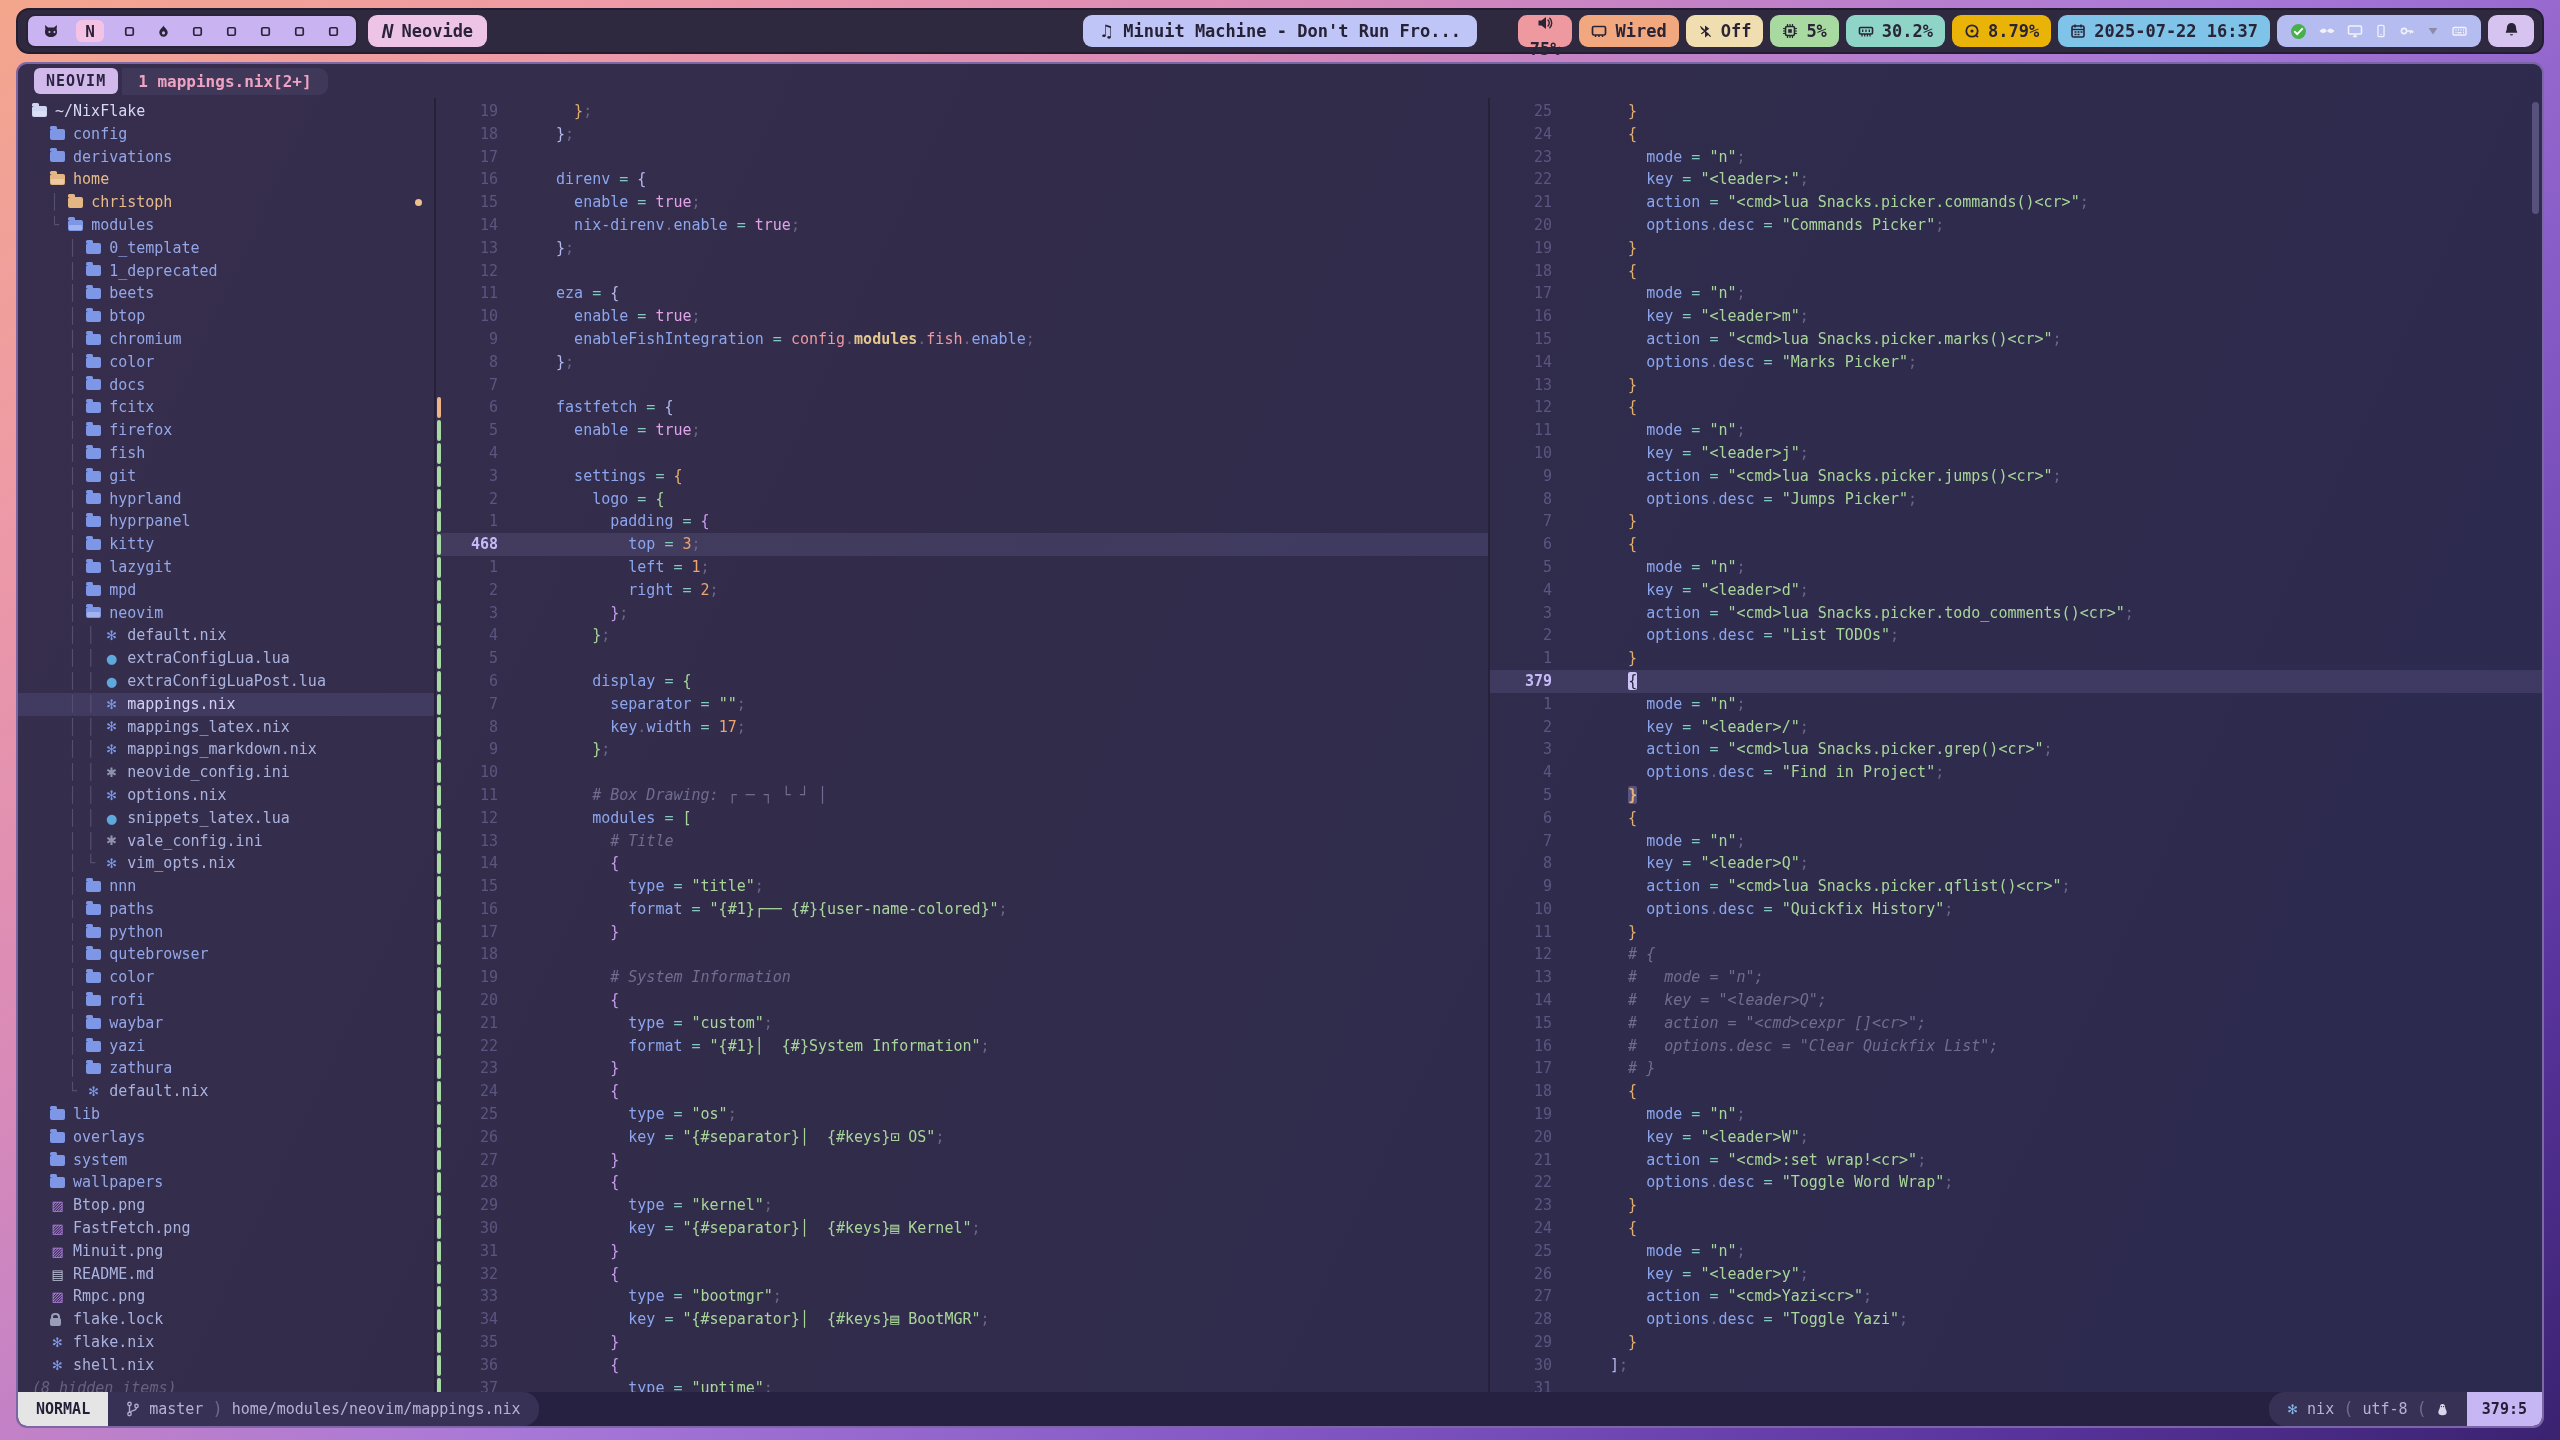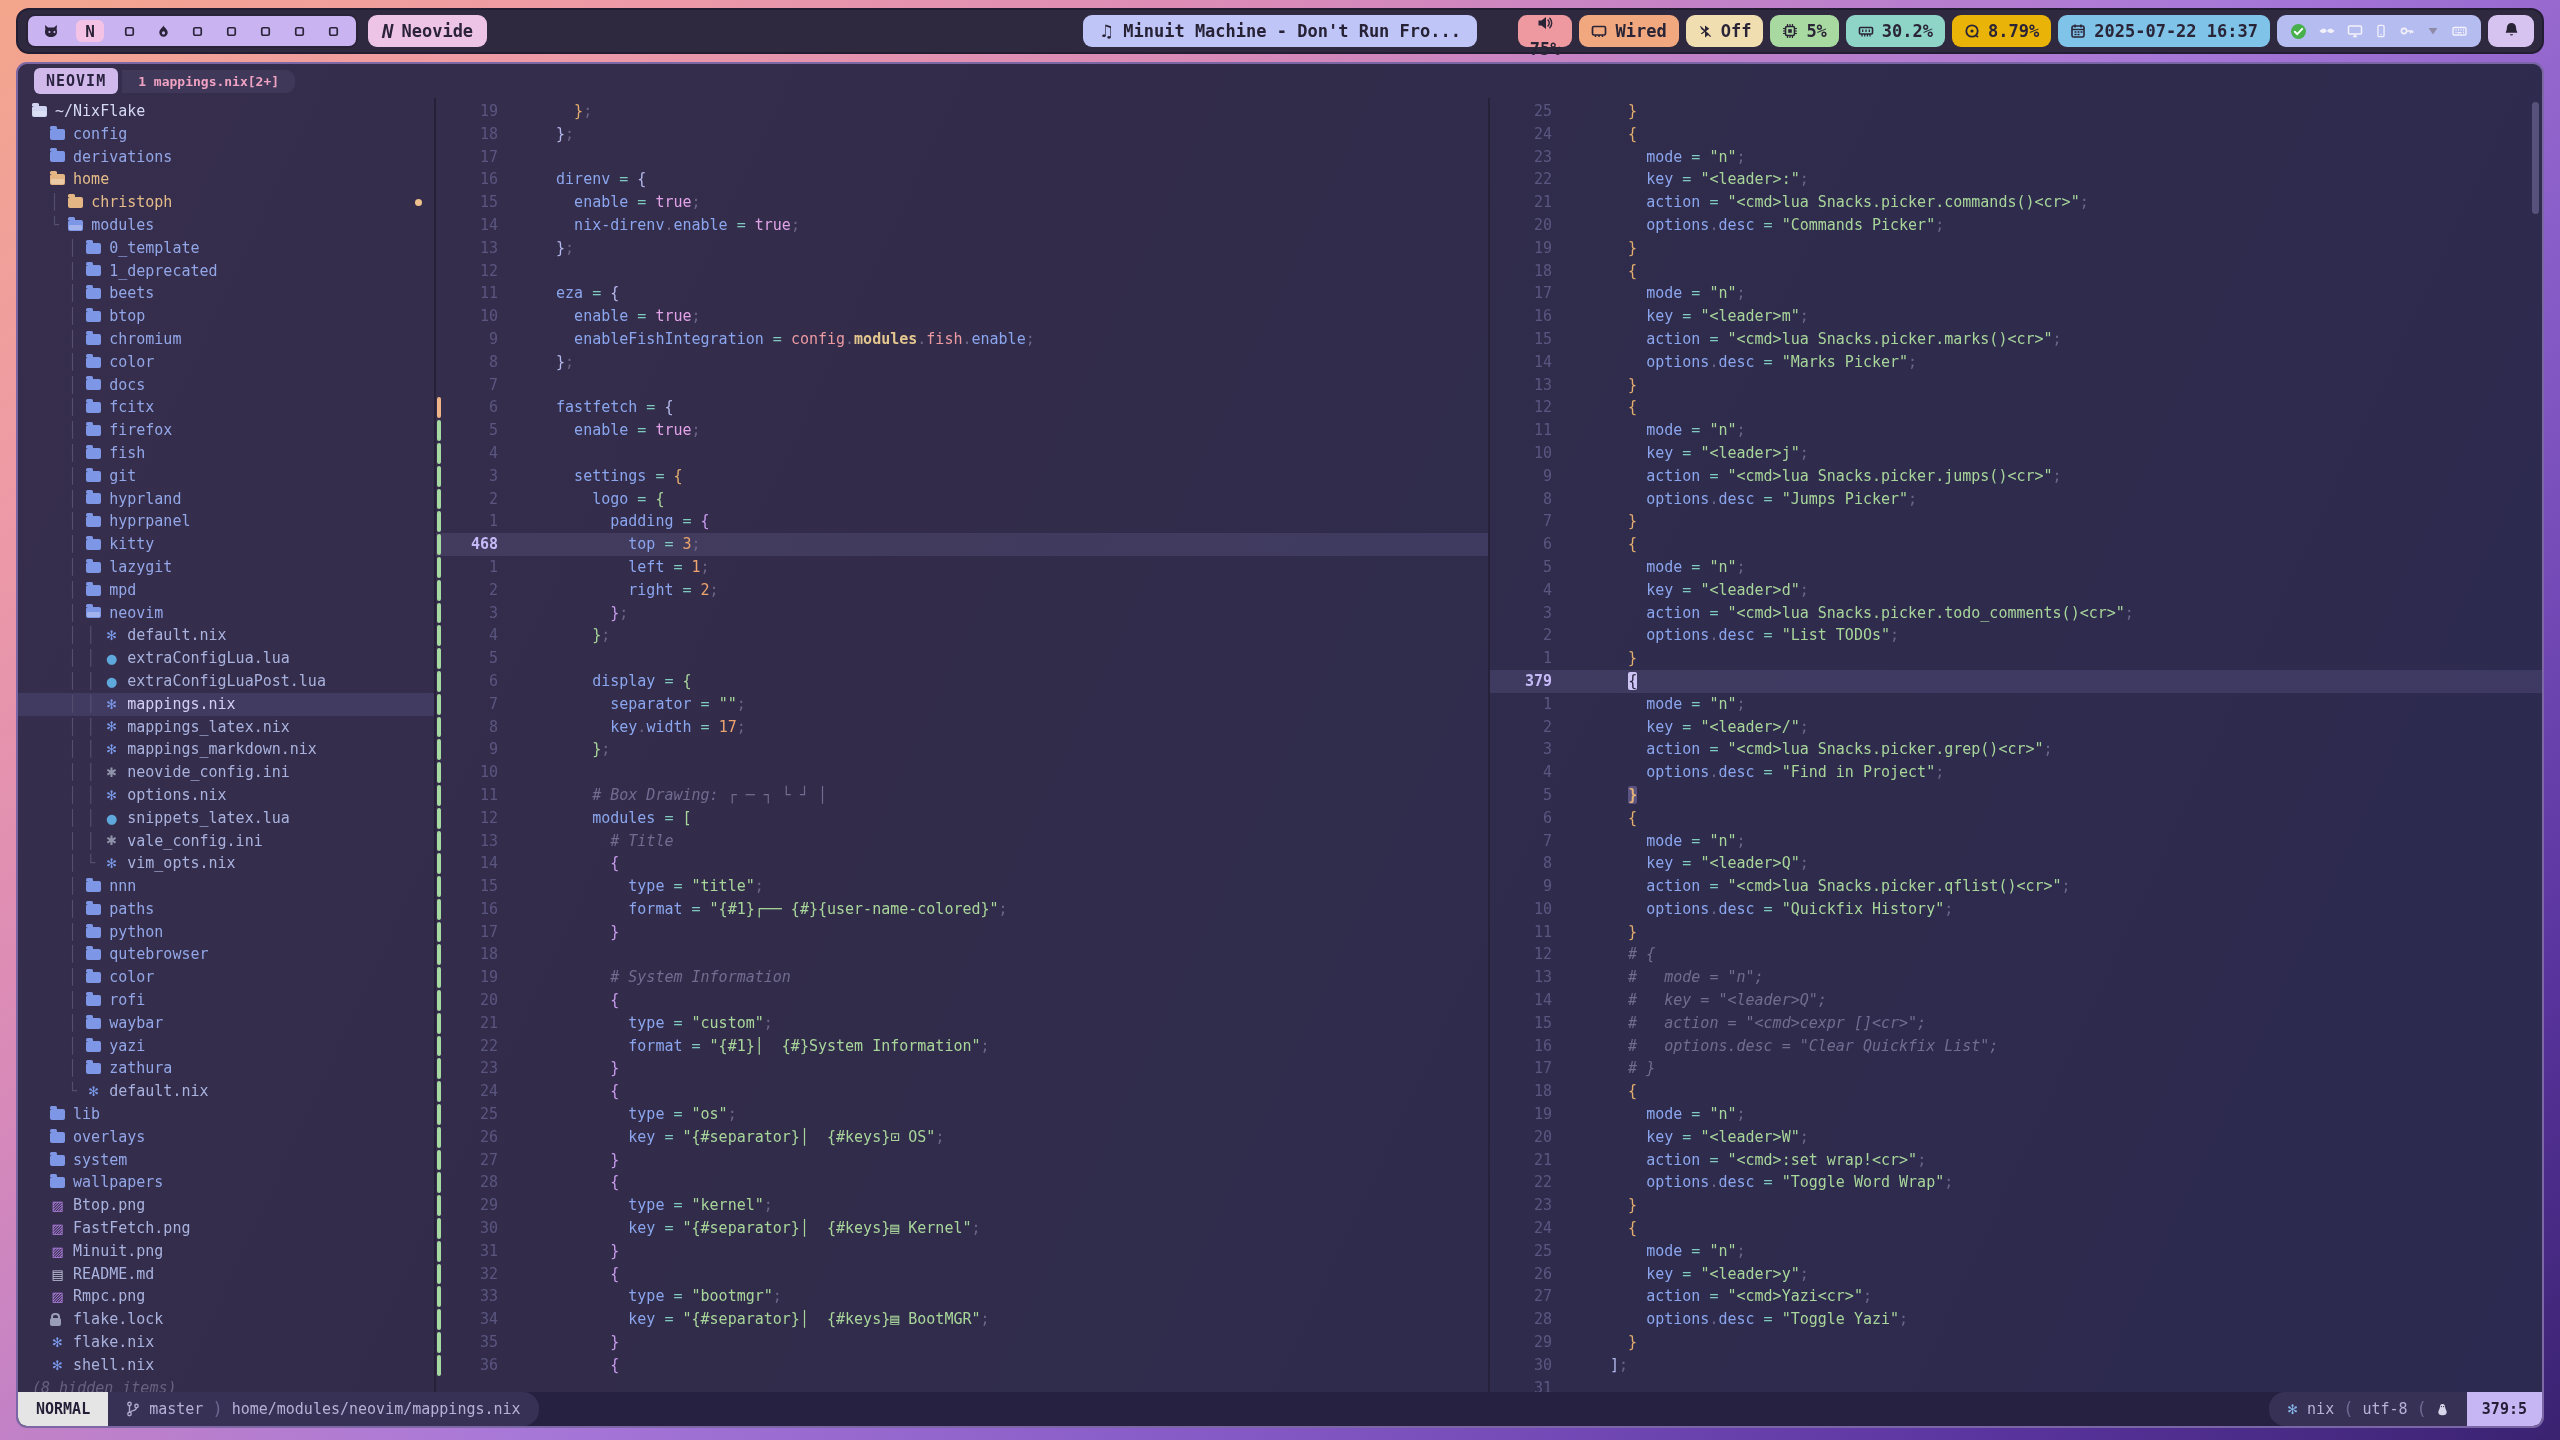--- a/index.html
+++ b/index.html
@@ -28,7 +28,7 @@
   .window{position:absolute;left:16px;right:16px;top:62px;bottom:12px;border:2px solid rgba(186,152,238,.55);border-radius:11px;background:linear-gradient(115deg,#362e4c 0%,#322c4a 35%,#2e2b4d 70%,#2d2a51 100%);display:flex;flex-direction:column;overflow:hidden;box-sizing:border-box;}
   .tabline{height:34px;display:flex;align-items:center;padding-left:16px;flex:none;}
   .nv-label{background:#d2b9ec;color:#2b2440;font-weight:bold;font-size:15px;padding:4px 12px;border-radius:6px;letter-spacing:1px;}
-  .buftab{background:#3f3859;color:#f0a2c2;font-weight:bold;font-size:13px;padding:4px 16px;border-radius:0 9px 9px 0;margin-left:4px;}
+  .buftab{background:#3f3859;color:#f0a2c2;font-weight:bold;font-size:16px;padding:4px 16px;border-radius:0 9px 9px 0;margin-left:4px;}
   .main{flex:1;display:flex;position:relative;overflow:hidden;}
   
   .tree{width:416px;flex:none;border-right:2px solid #262039;padding-top:2px;overflow:hidden;}

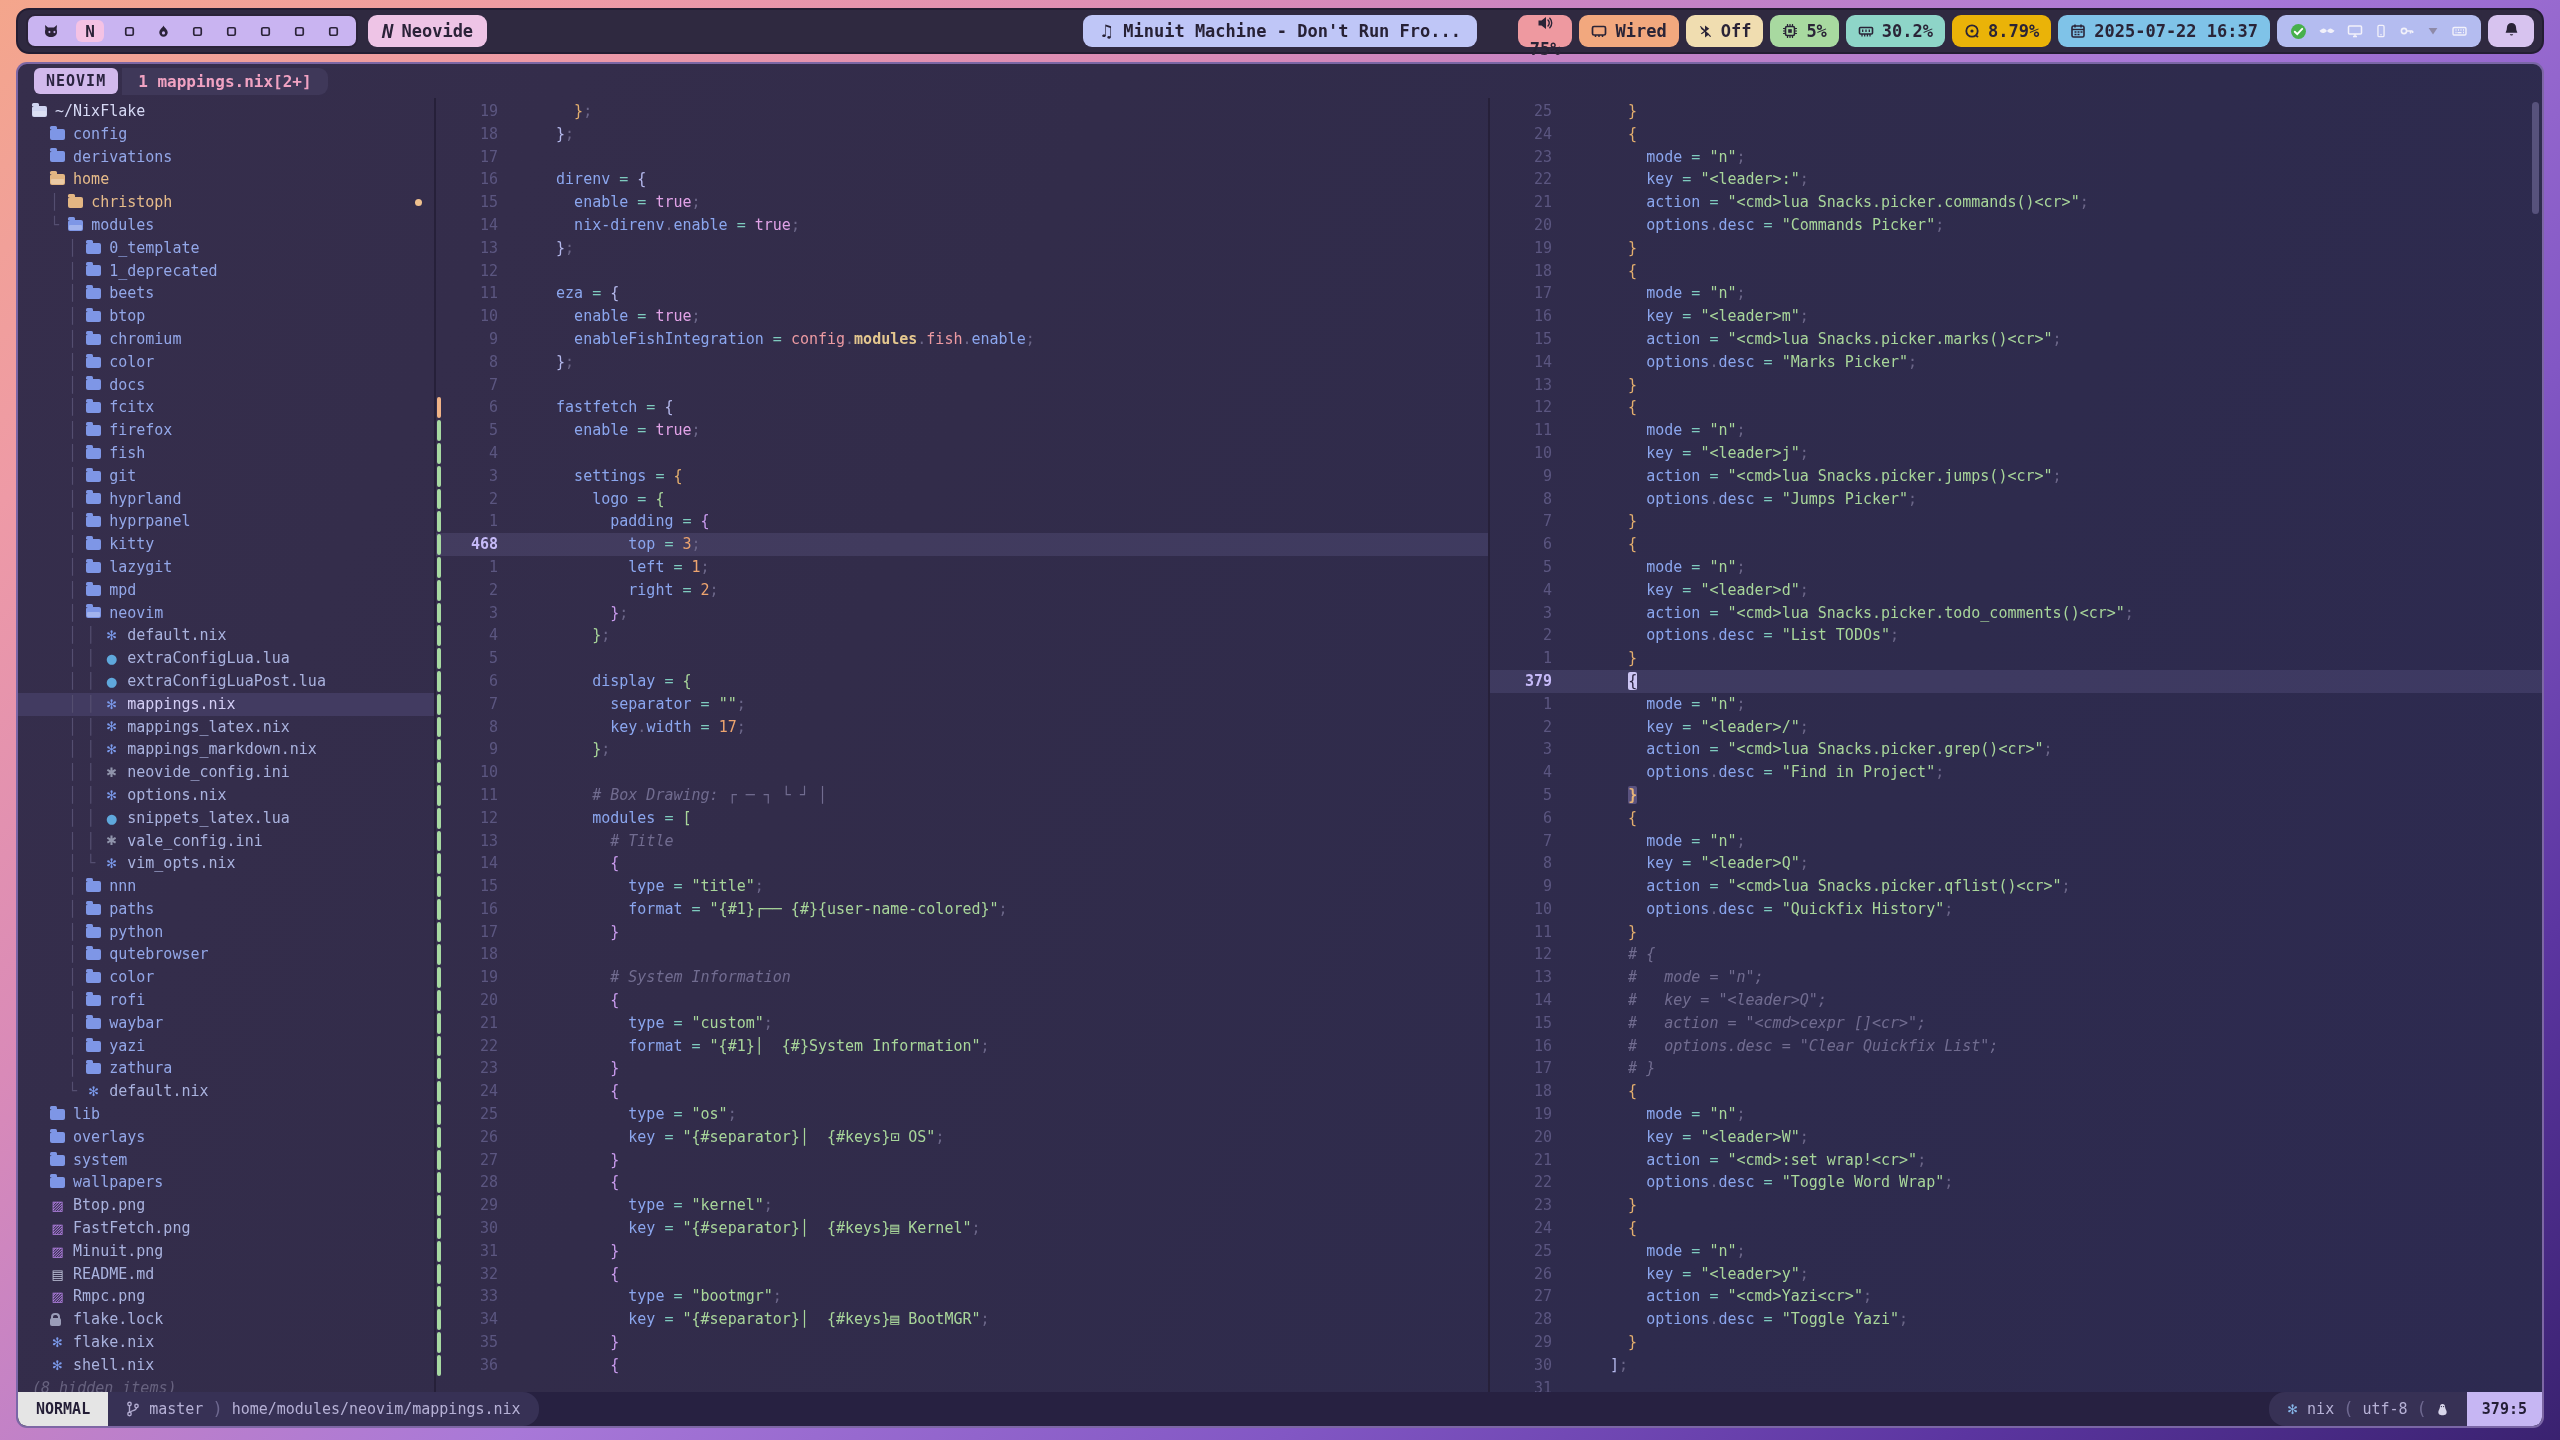--- a/index.html
+++ b/index.html
@@ -605,6 +605,7 @@
         <div class="crow"><span class="sgn a"></span><span class="gut">34</span><span class="cd"><span class="t-k">          key</span><span class="t-o"> = </span><span class="t-s">"{#separator}│  {#keys}▤ BootMGR"</span><span class="t-p">;</span></span></div>
         <div class="crow"><span class="sgn a"></span><span class="gut">35</span><span class="cd"><span class="t-bd">        }</span></span></div>
         <div class="crow"><span class="sgn a"></span><span class="gut">36</span><span class="cd"><span class="t-bd">        {</span></span></div>
+        <div class="crow"><span class="sgn a"></span><span class="gut">37</span><span class="cd"><span class="t-k">          type</span><span class="t-o"> = </span><span class="t-s">"uptime"</span><span class="t-p">;</span></span></div>
       </div>
     <div class="pane rgt" id="pane-right">
         <div class="crow"><span class="gut">25</span><span class="cd"><span class="t-bb">    }</span></span></div>

